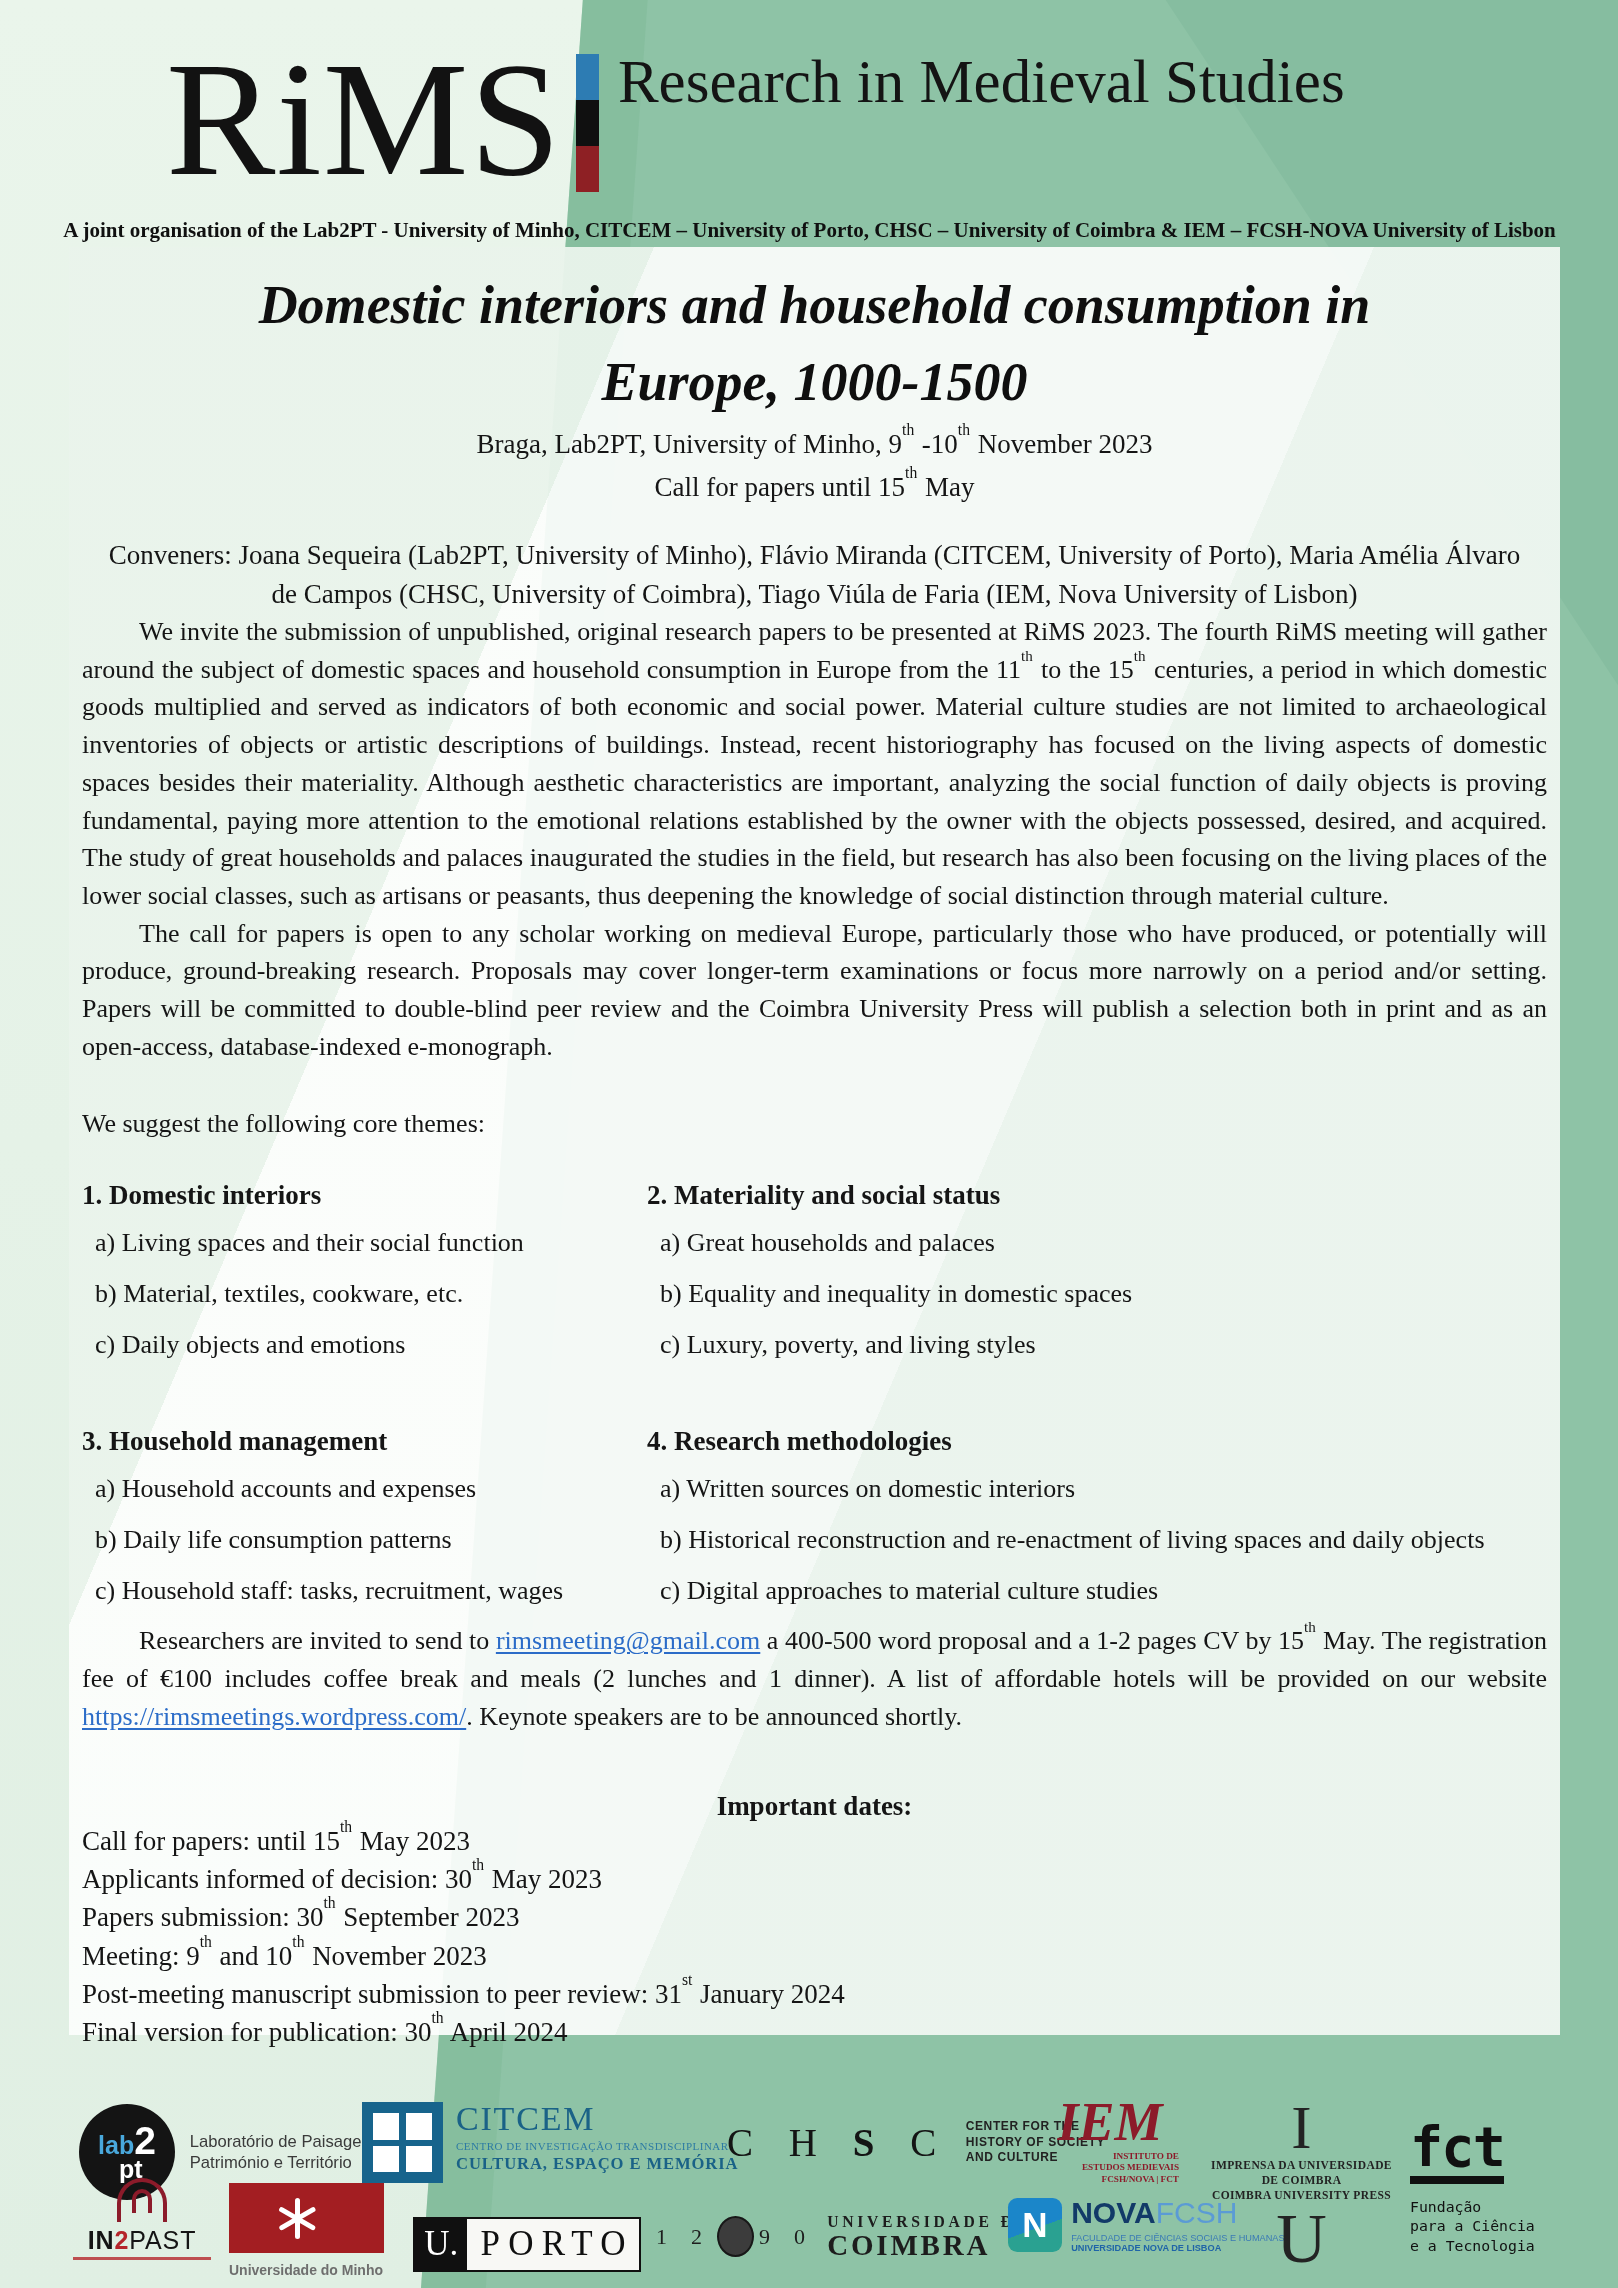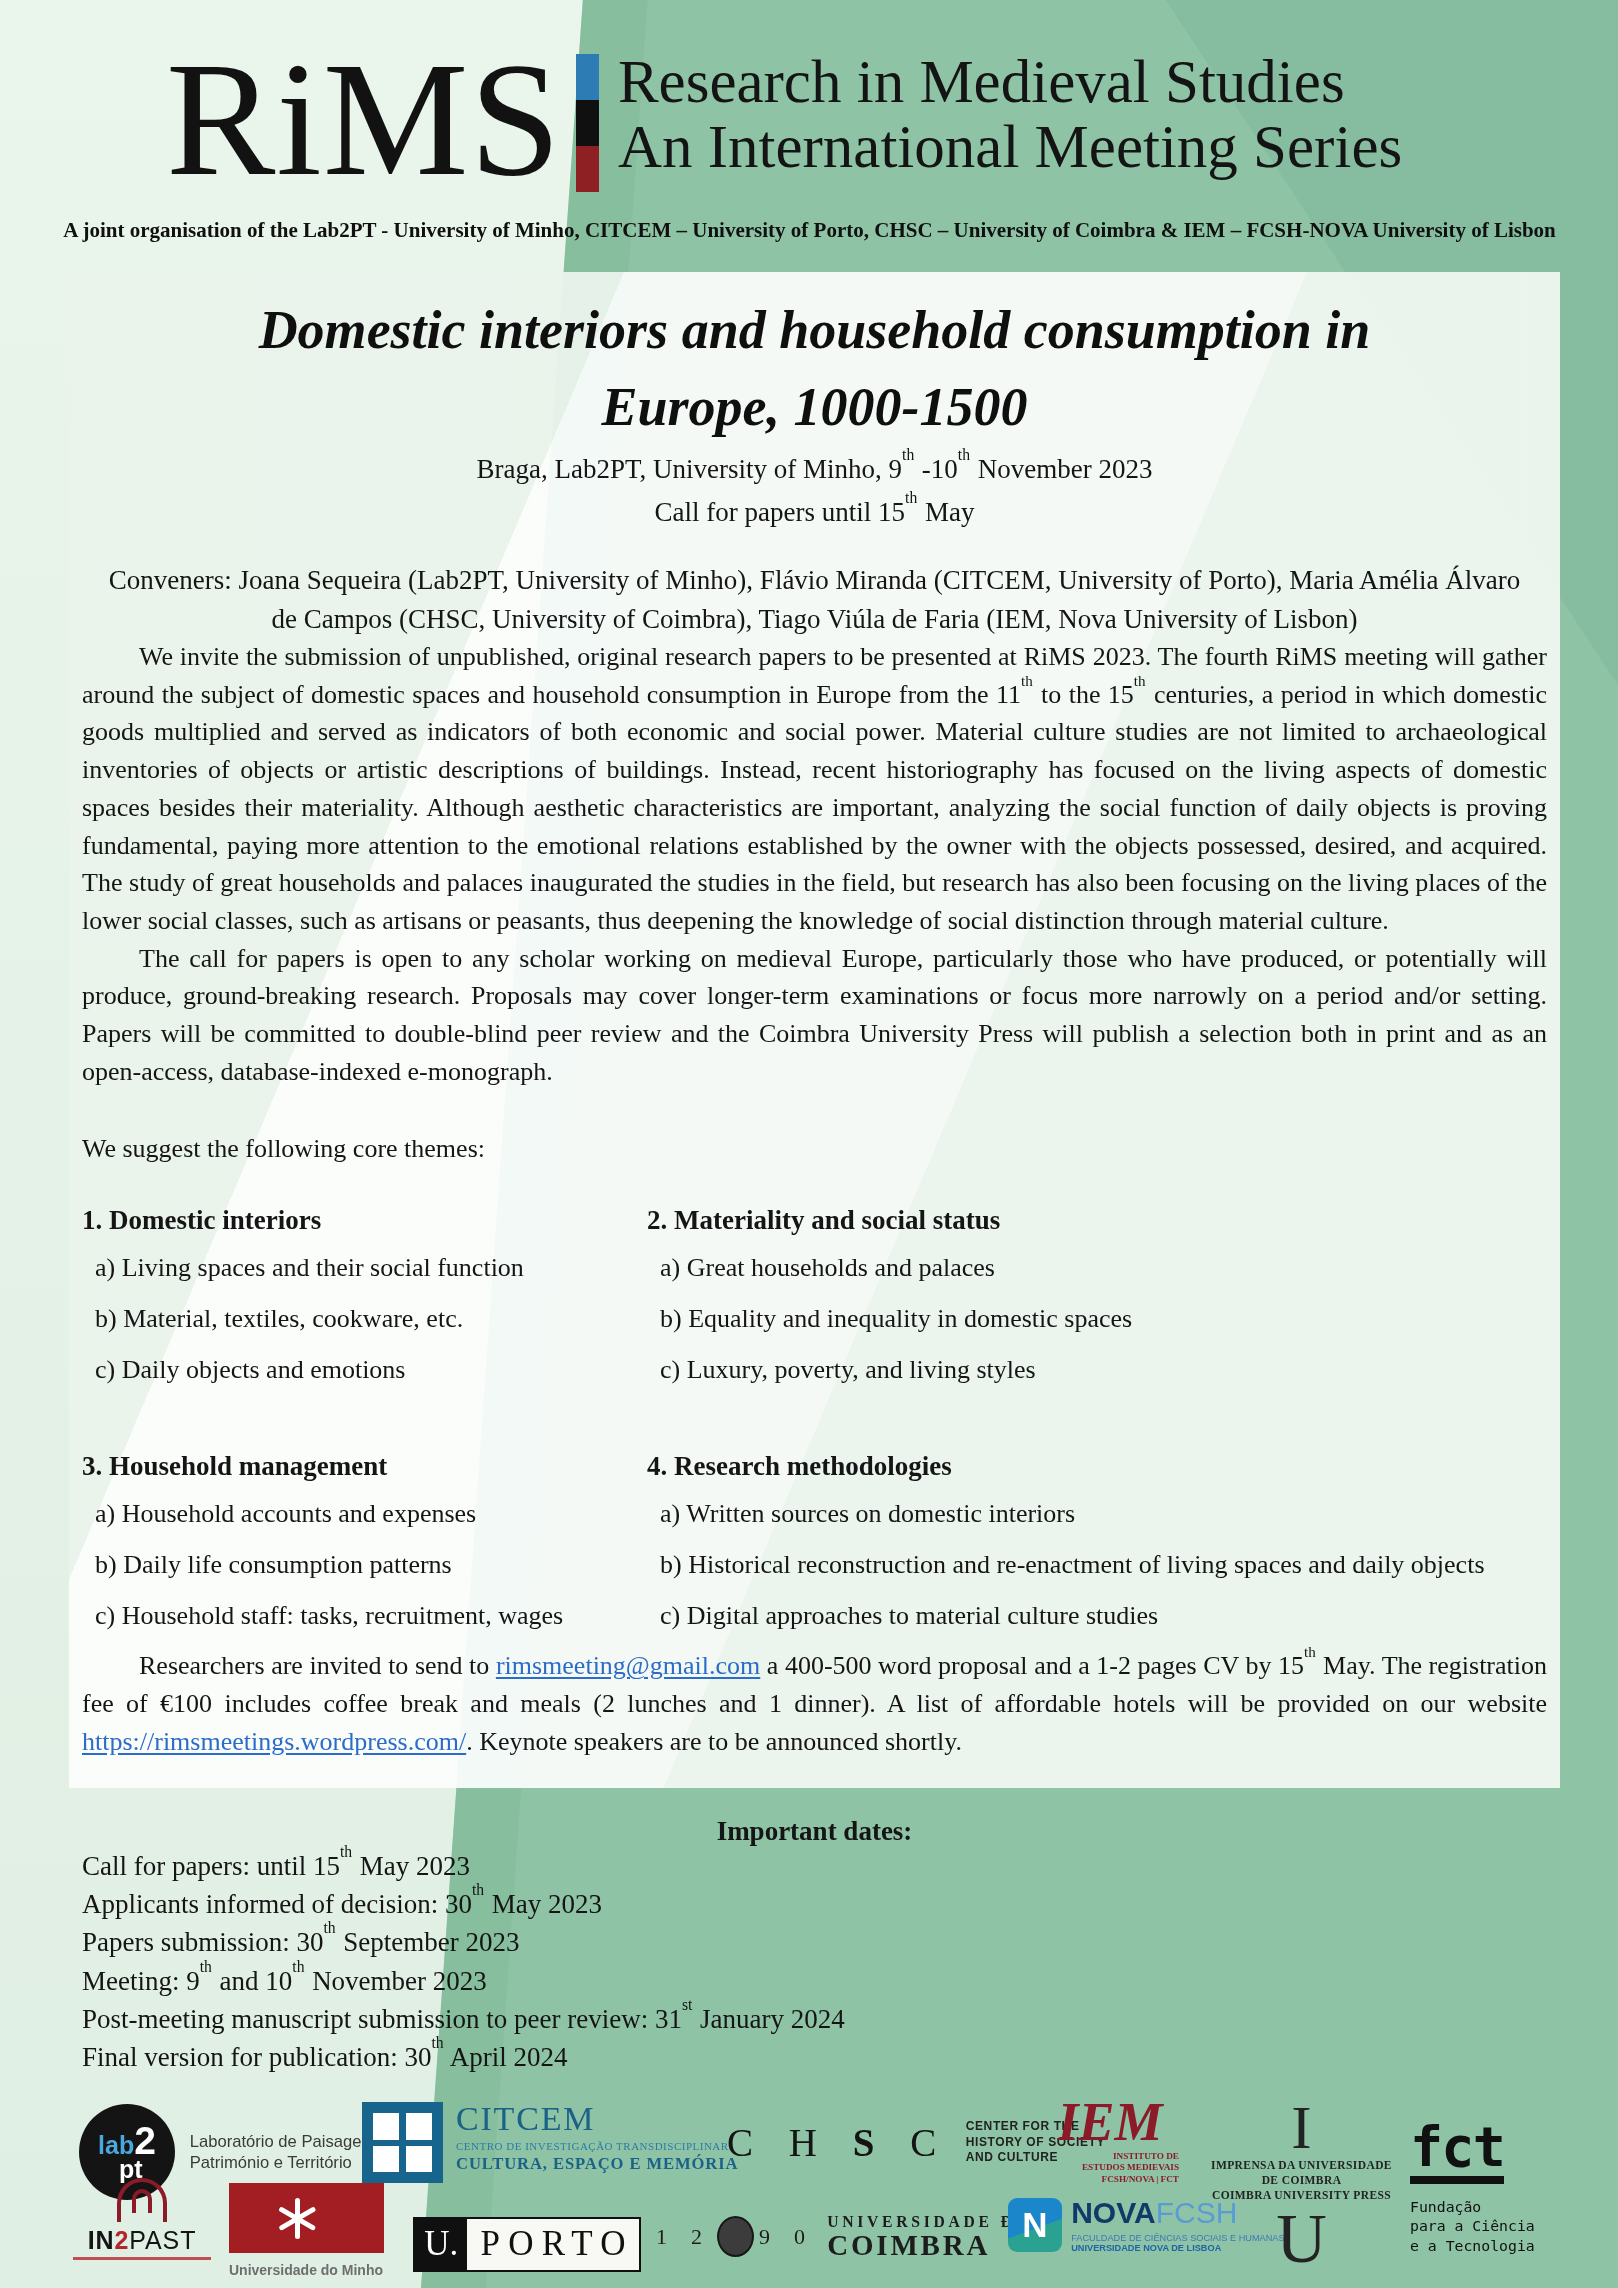--- a/index.html
+++ b/index.html
@@ -170,7 +170,6 @@
     </div>
     <div class="rims-titles">
       <div>Research in Medieval Studies</div>
-      <div>An International Meeting Series</div>
     </div>
   </div>
   <div class="org-line">A joint organisation of the Lab2PT - University of Minho, CITCEM – University of Porto, CHSC – University of Coimbra &amp; IEM – FCSH-NOVA University of Lisbon</div>

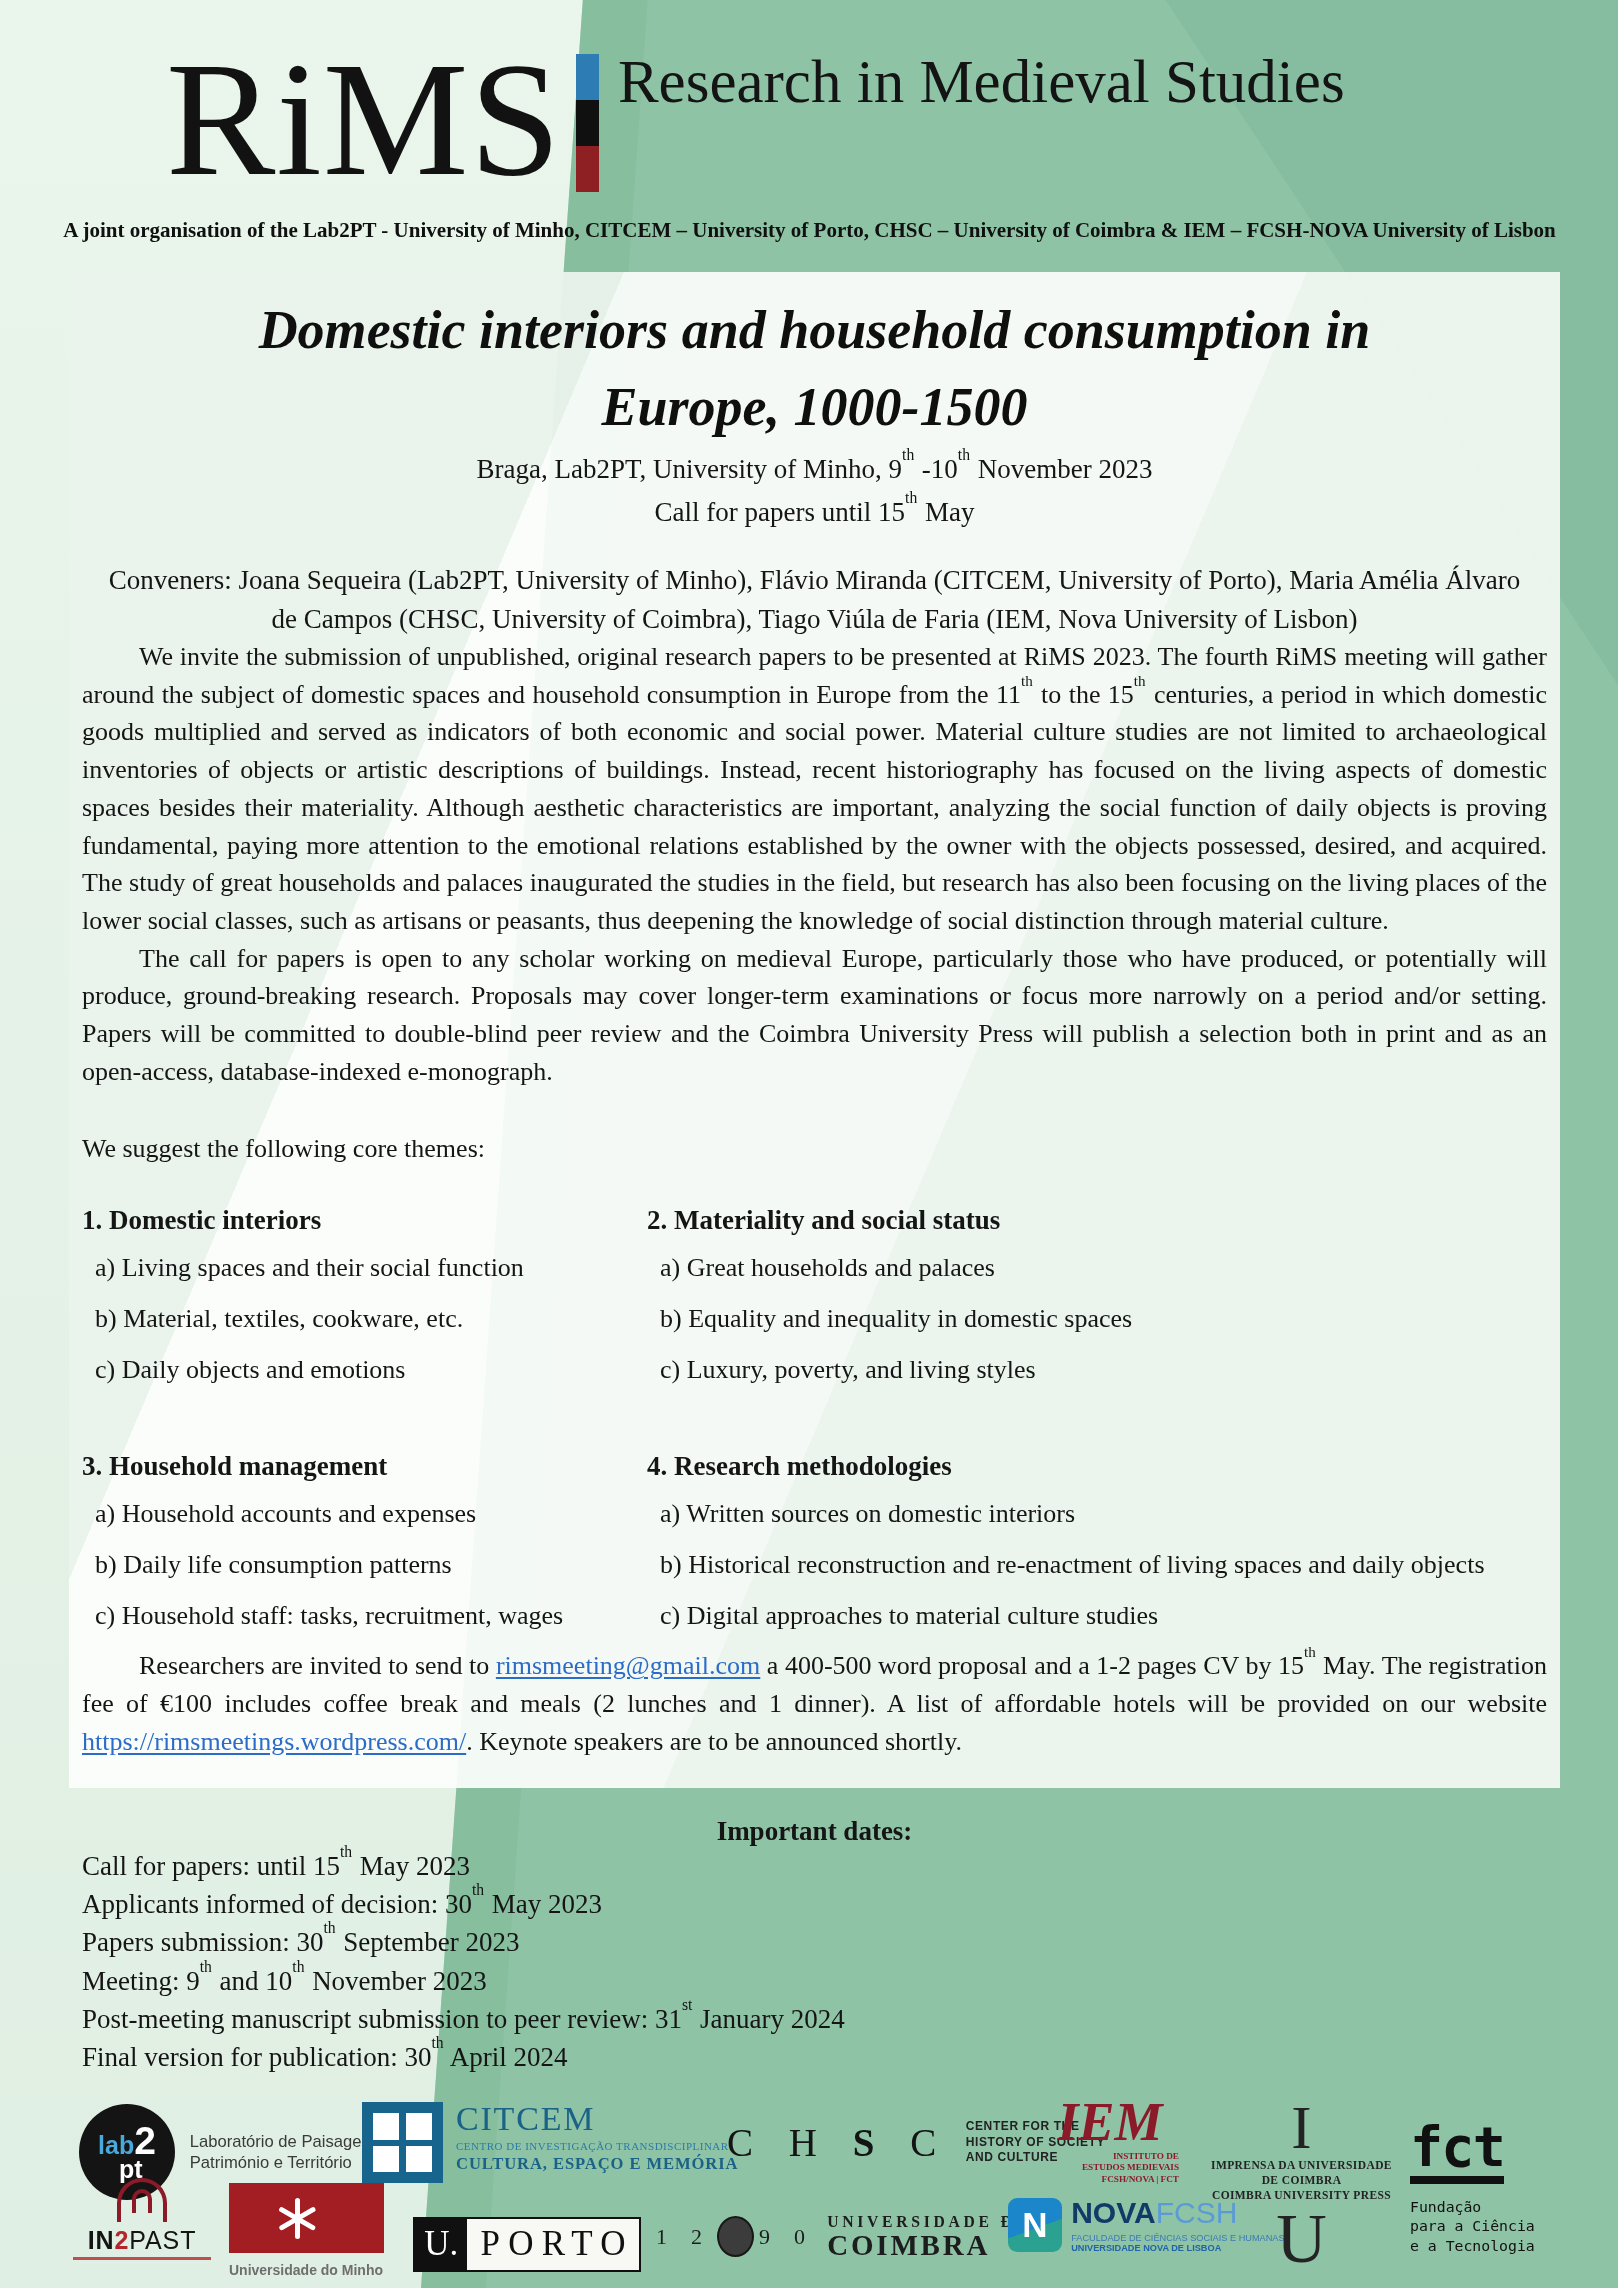--- a/index.html
+++ b/index.html
@@ -26,7 +26,7 @@
   }
   
   .panel {
-    position: absolute; left: 69px; top: 272px; width: 1491px; height: 1516px;
+    position: absolute; left: 69px; top: 247px; width: 1491px; height: 1788px;
     background: rgba(251, 253, 251, 0.9);
     font-family: Liberation Serif, serif;
   }

